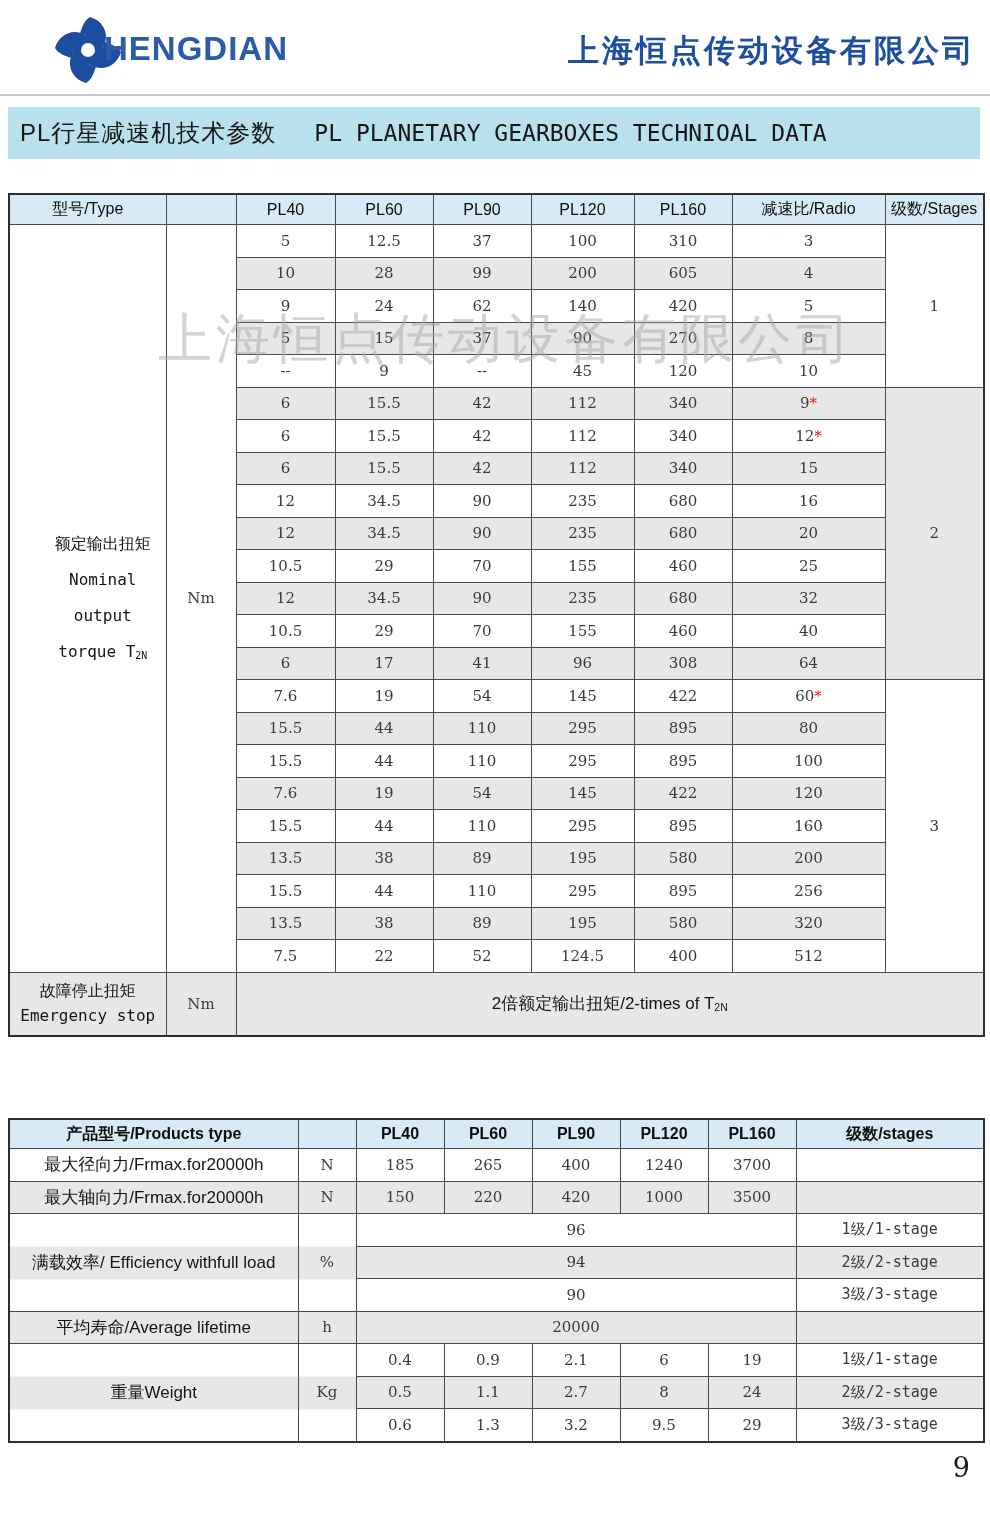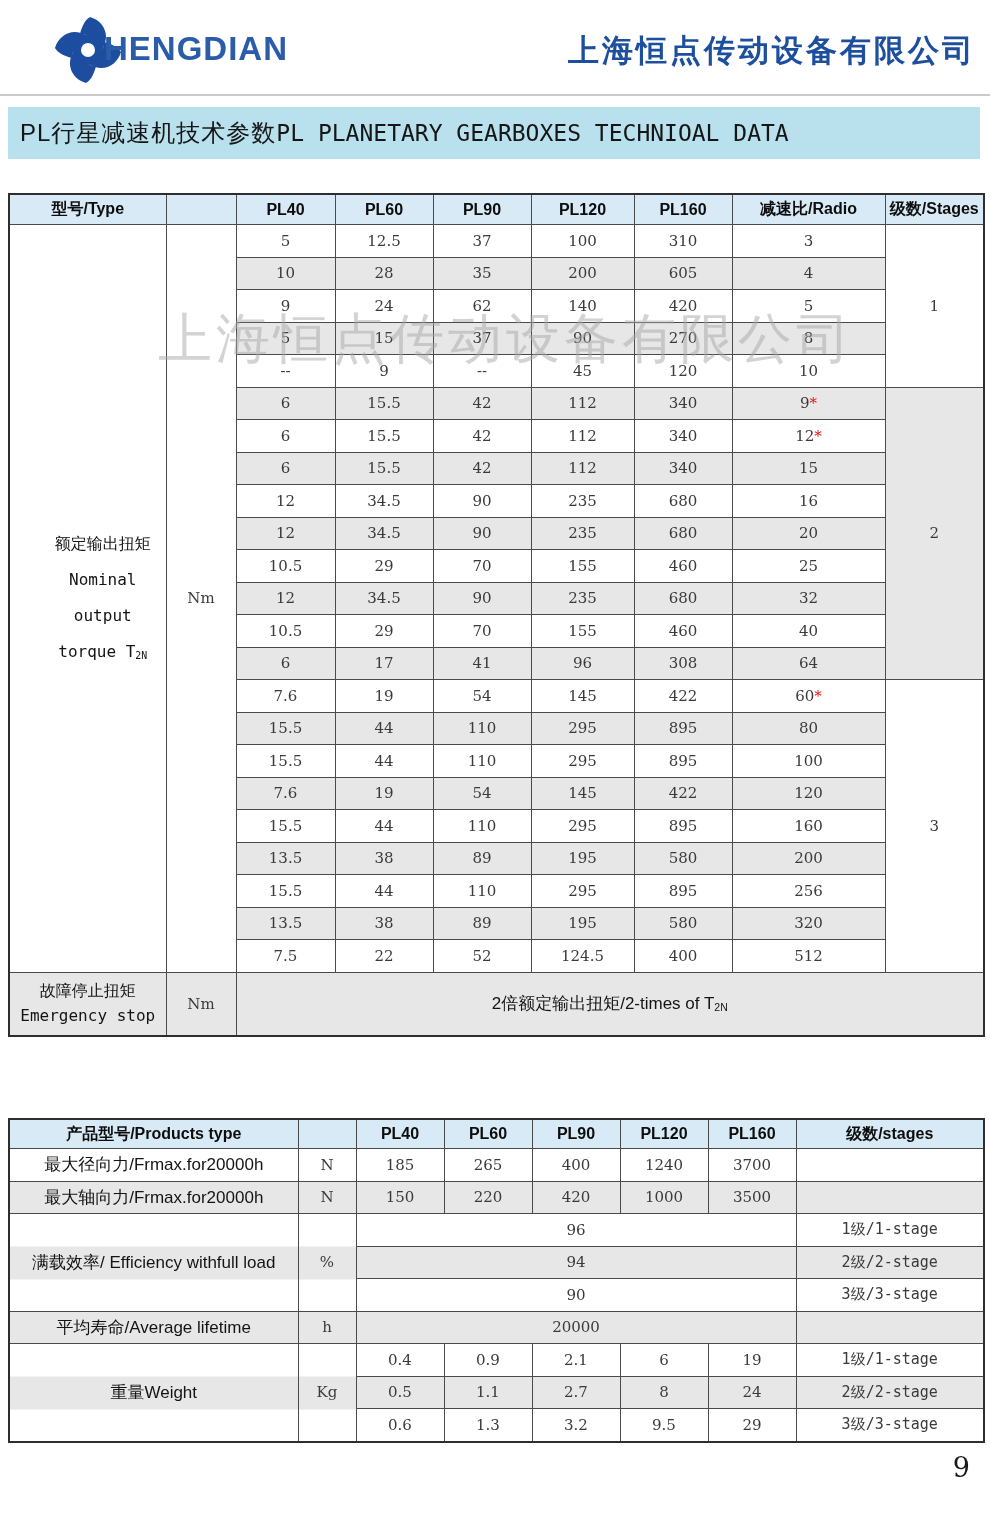--- a/index.html
+++ b/index.html
@@ -20,7 +20,7 @@
   .title-band{position:absolute;left:8px;top:107px;width:972px;height:52px;background:#b8e0ed;
               display:flex;align-items:center;}
   .title-cn{font-size:24px;color:#161616;margin-left:12px;letter-spacing:1px;}
-  .title-en{font-size:23px;color:#161616;
+  .title-en{font-size:23px;color:#161616;margin-left:38px;
             font-family:"DejaVu Sans Mono","Liberation Mono",monospace;}
 
   

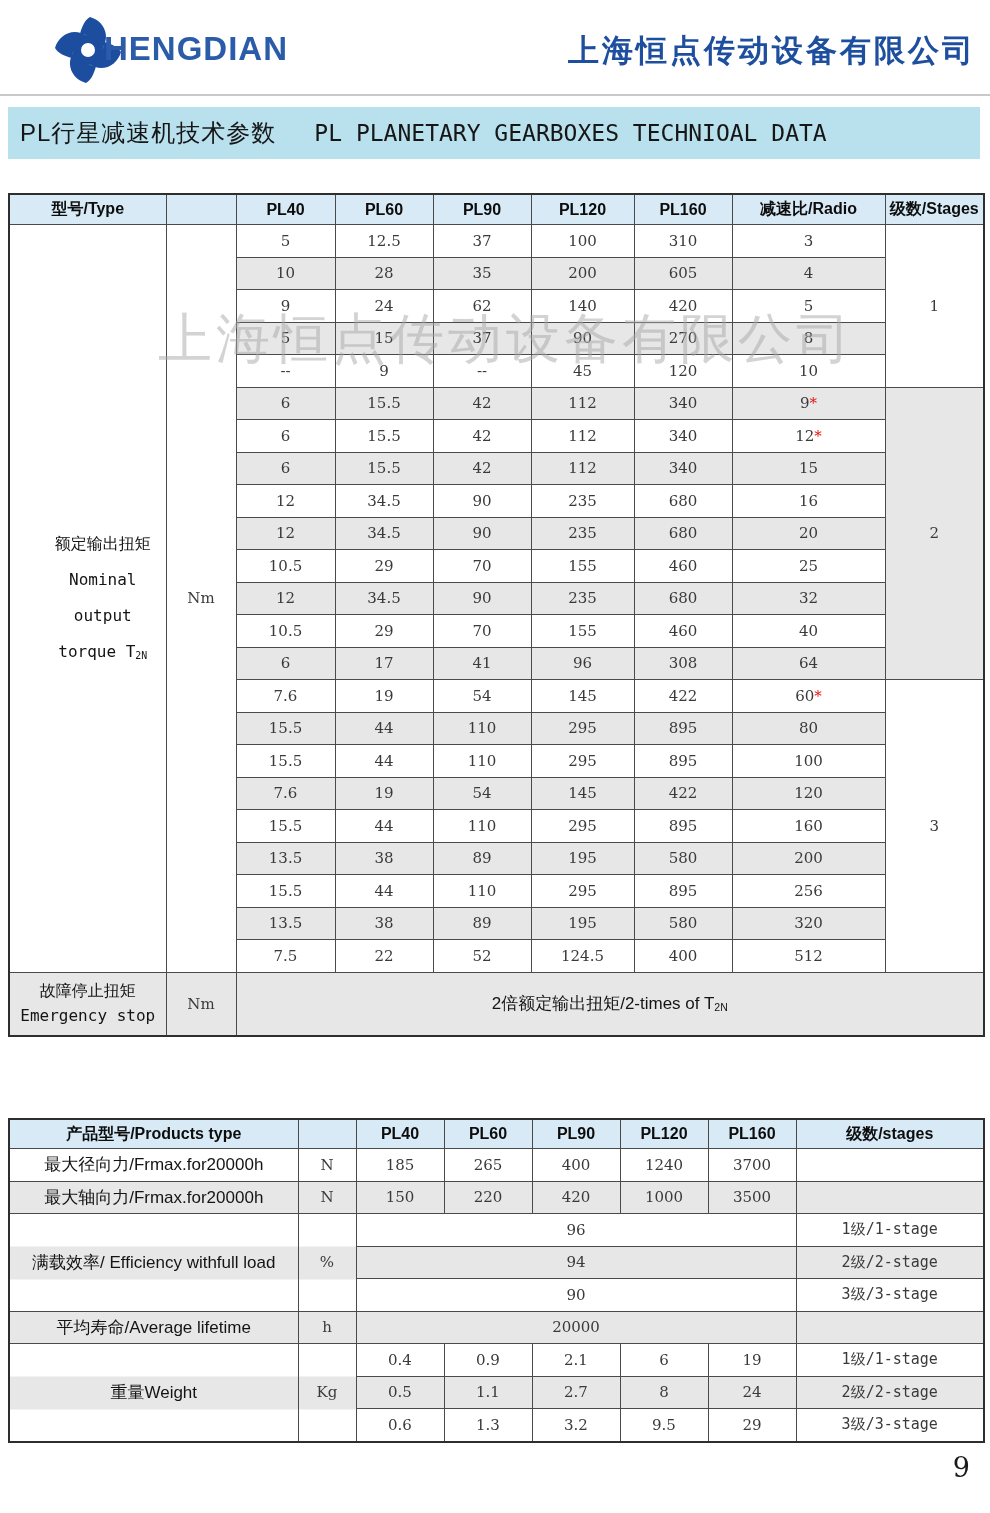--- a/index.html
+++ b/index.html
@@ -34,7 +34,7 @@
   .t2{position:absolute;left:8px;top:1118px;width:975px;border:2px solid #2e2e2e;padding-left:8px;}
   .t1 th,.t1 td,.t2 th,.t2 td{border:1px solid #4a4a4a;text-align:center;
       vertical-align:middle;padding:0;overflow:hidden;}
-  .t1 th{height:29px;background:#d7eaf5;font-size:16px;font-weight:bold;color:#0d0d0d;}
+  .t1 th{height:29px;background:#d7eaf5;font-size:16px;font-weight:normal;color:#0d0d0d;}
   .t2 th{height:28px;background:#d7eaf5;font-size:16px;font-weight:bold;color:#0d0d0d;}
   .t1 td{height:31.5px;}
   .t2 td{height:31.5px;}

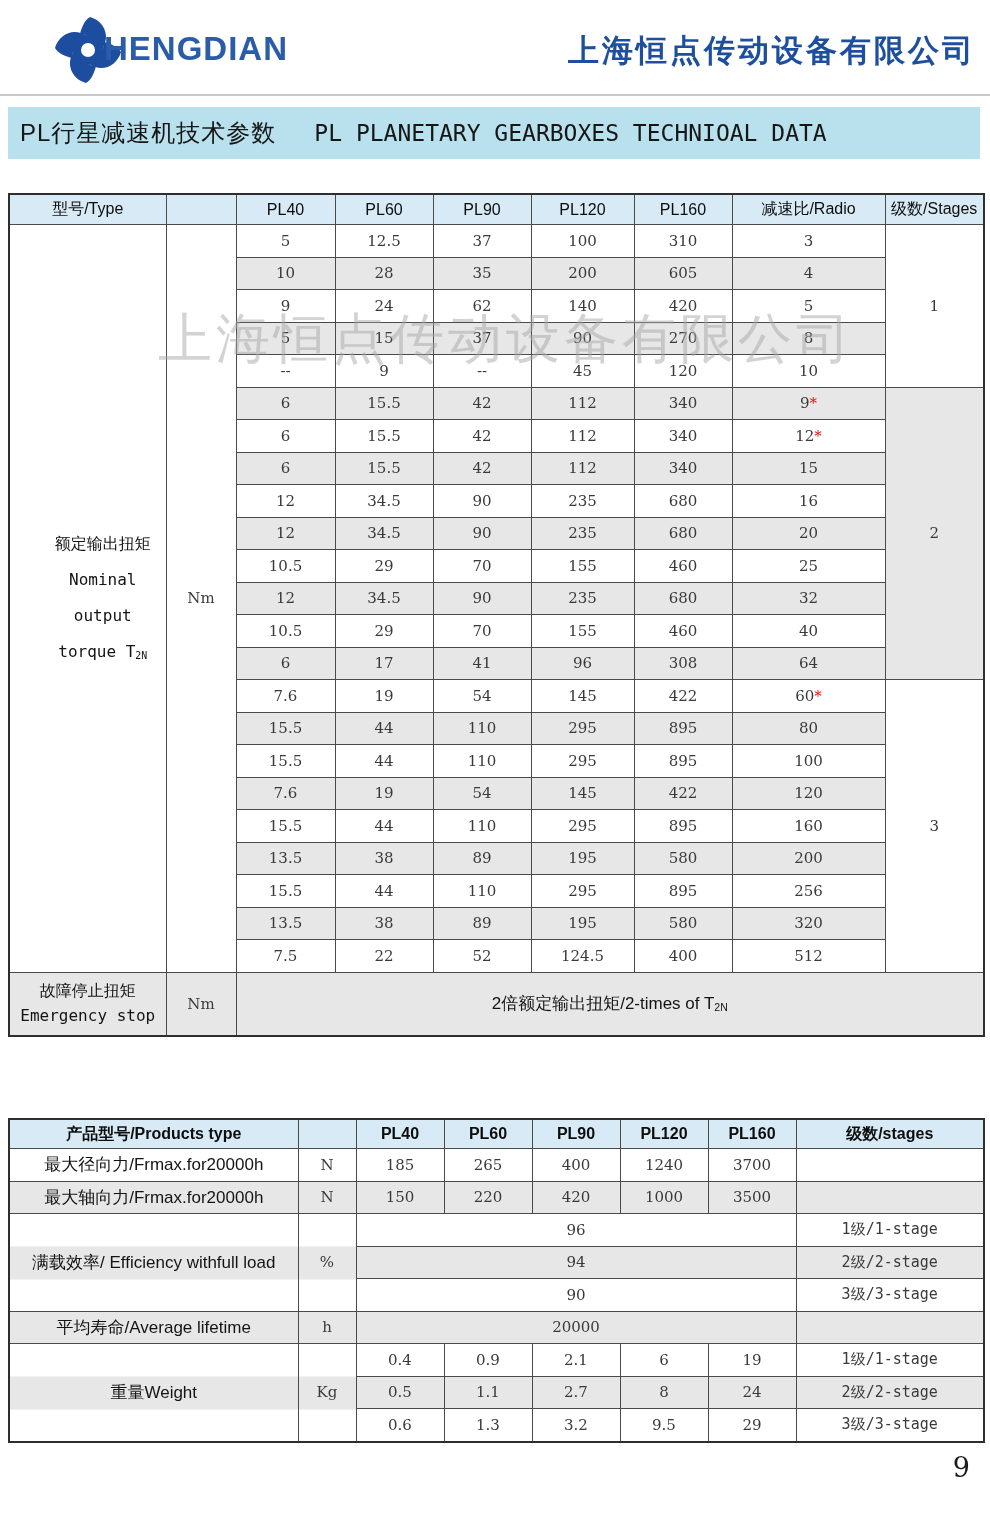--- a/index.html
+++ b/index.html
@@ -129,7 +129,7 @@
     <tr class="g">
       <td class="num">10</td>
       <td class="num">28</td>
-      <td class="num">35</td>
+      <td class="num">99</td>
       <td class="num">200</td>
       <td class="num">605</td>
       <td class="num">4</td>

